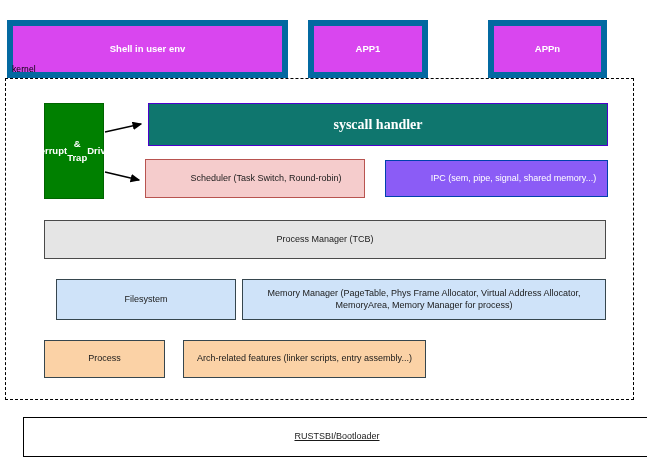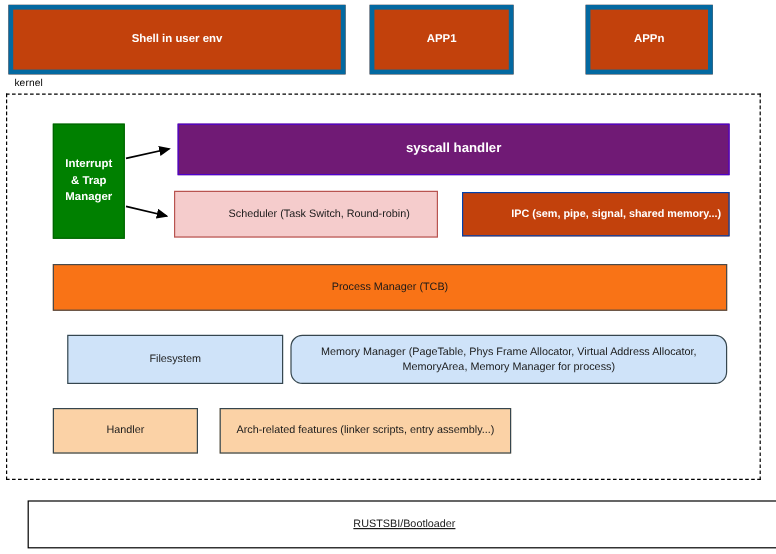--- a/index.html
+++ b/index.html
@@ -33,11 +33,12 @@
 
   
   .app-box {
-    background: #c2410c;
-    border: 4px solid #0369a1;
+    background: #d946ef;
+    border: 6px solid #0369a1;
     color: #ffffff;
     font-size: 9.5px;
     font-weight: bold;
+    margin-top: 16px;
   }
 
   

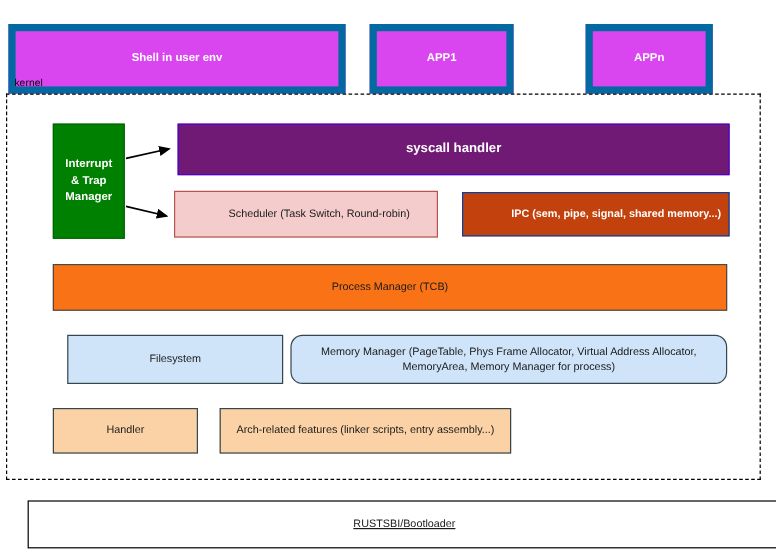--- a/index.html
+++ b/index.html
@@ -152,7 +152,7 @@
     <span class="lbl">APP1</span>
   </div>
 
-  <div class="box app-box" style="left:488px; top:4px; width:106px; height:58px;">
+  <div class="box app-box" style="left:488px; top:4px; width:119px; height:58px;">
     <span class="lbl">APPn</span>
   </div>
 

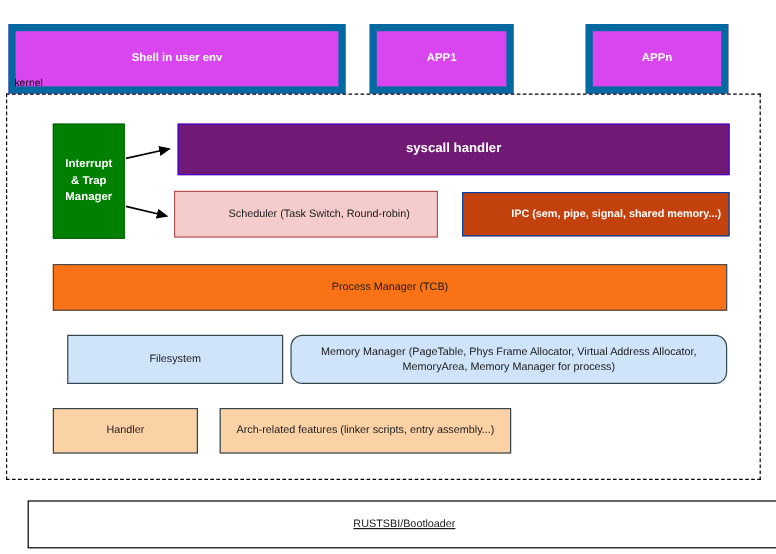--- a/index.html
+++ b/index.html
@@ -73,11 +73,12 @@
 
   
   .syscall-box {
-    background: #701a75;
+    background: #0f766e;
     border: 1px solid #4d00cc;
     color: #ffffff;
-    font-size: 11px;
-    font-weight: bold;
+    font-size: 14px;
+    font-weight: bold;
+    font-family: Liberation Serif, serif;
   }
 
   

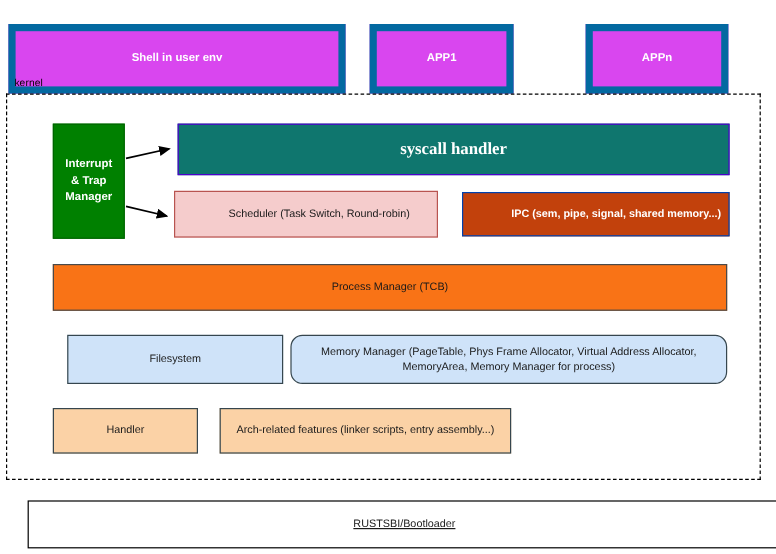--- a/index.html
+++ b/index.html
@@ -160,7 +160,7 @@
   <div id="kernel-container"></div>
   <div id="kernel-label">kernel</div>
 
-  <div class="box irq-box" style="left:44px; top:103px; width:60px; height:96px; flex-direction:column;">
+  <div class="box irq-box" style="left:44px; top:103px; width:60px; height:96px; flex-direction:row;">
     <span class="lbl">Interrupt</span>
     <span class="lbl">&amp; Trap</span>
     <span class="lbl">Manager</span>

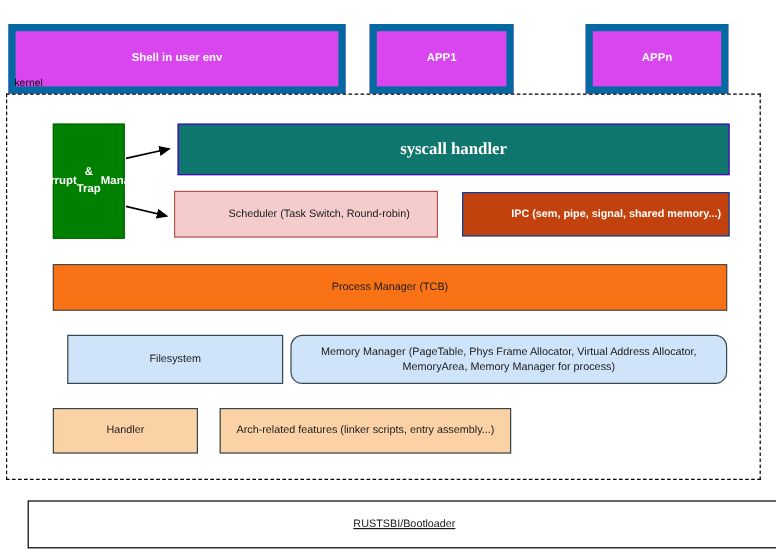--- a/index.html
+++ b/index.html
@@ -163,7 +163,7 @@
   <div class="box irq-box" style="left:44px; top:103px; width:60px; height:96px; flex-direction:row;">
     <span class="lbl">Interrupt</span>
     <span class="lbl">&amp; Trap</span>
-    <span class="lbl">Manager</span>
+    <span class="lbl">Drivers</span>
   </div>
 
   <div class="box syscall-box" style="left:148px; top:103px; width:460px; height:43px;">

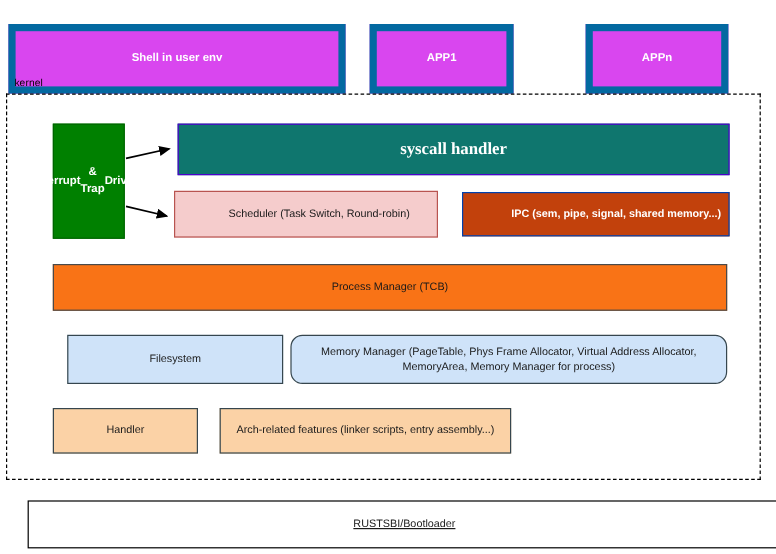--- a/index.html
+++ b/index.html
@@ -91,11 +91,11 @@
 
   
   .ipc-box {
-    background: #c2410c;
+    background: #8b5cf6;
     border: 1px solid #0041ad;
     color: #ffffff;
     font-size: 9px;
-    font-weight: bold;
+    font-weight: normal;
     padding-left: 40px;
   }
 

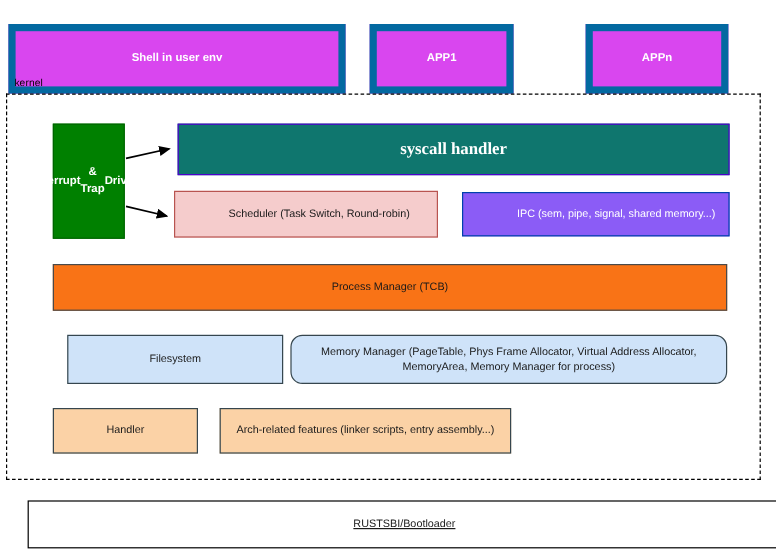--- a/index.html
+++ b/index.html
@@ -101,7 +101,7 @@
 
   
   .pm-box {
-    background: #f97316;
+    background: #e5e5e5;
     border: 1px solid #4a4a4a;
     color: #1a1a1a;
     font-size: 9px;

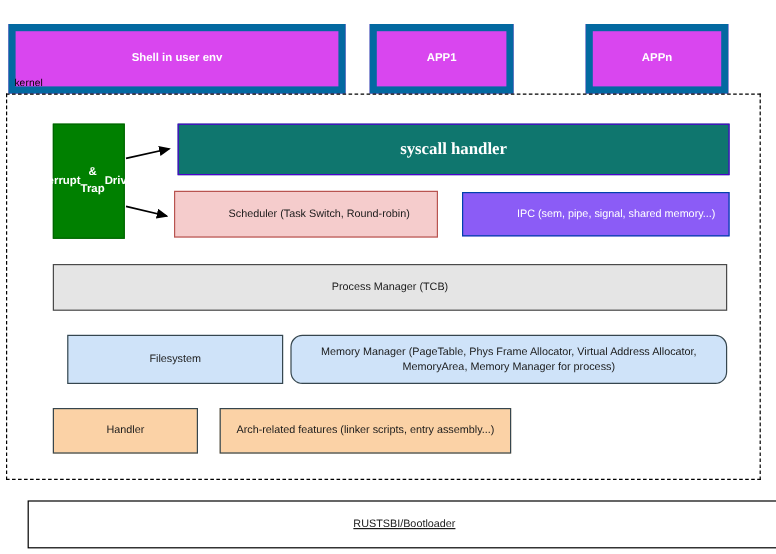--- a/index.html
+++ b/index.html
@@ -186,7 +186,7 @@
     <span class="lbl">Filesystem</span>
   </div>
 
-  <div class="box blue-box" style="left:242px; top:279px; width:364px; height:41px;border-radius:10px;">
+  <div class="box blue-box" style="left:242px; top:279px; width:364px; height:41px;">
     <span class="lbl">Memory Manager (PageTable, Phys Frame Allocator, Virtual Address Allocator, MemoryArea, Memory Manager for process)</span>
   </div>
 

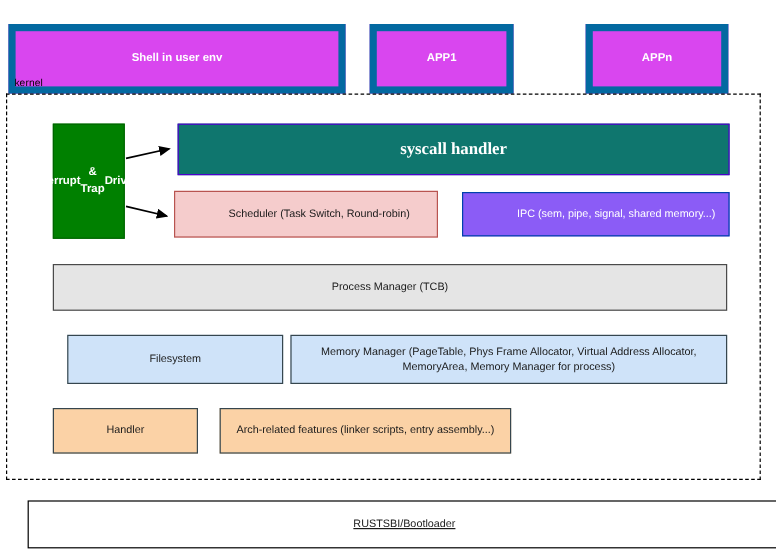--- a/index.html
+++ b/index.html
@@ -191,7 +191,7 @@
   </div>
 
   <div class="box orange-box" style="left:44px; top:340px; width:121px; height:38px;">
-    <span class="lbl">Handler</span>
+    <span class="lbl">Process</span>
   </div>
 
   <div class="box orange-box" style="left:183px; top:340px; width:243px; height:38px;">

